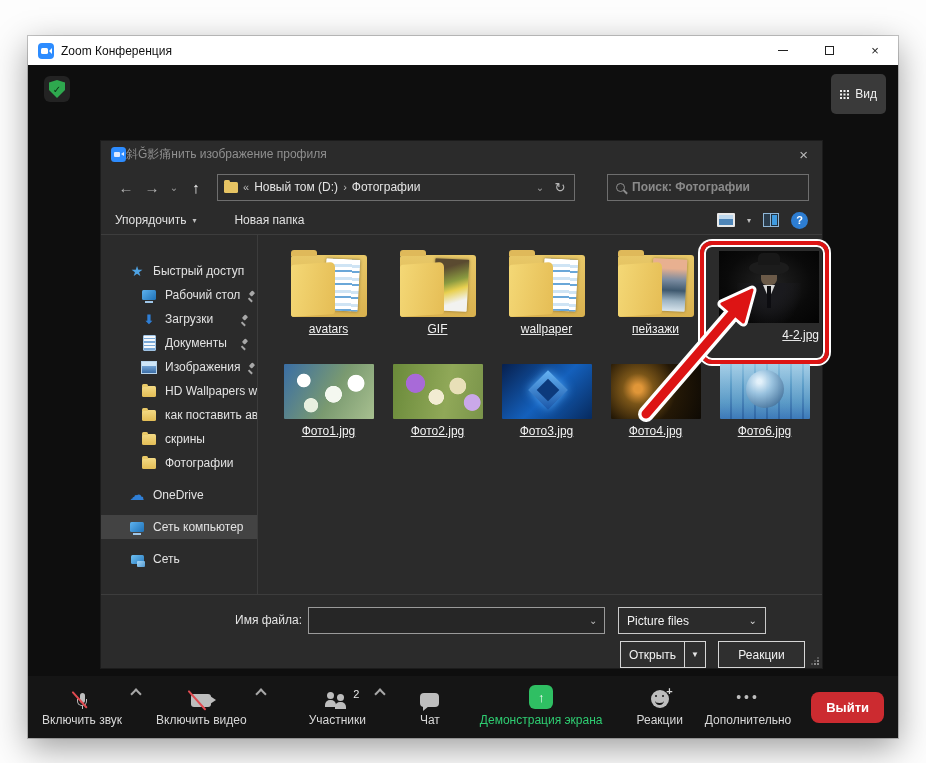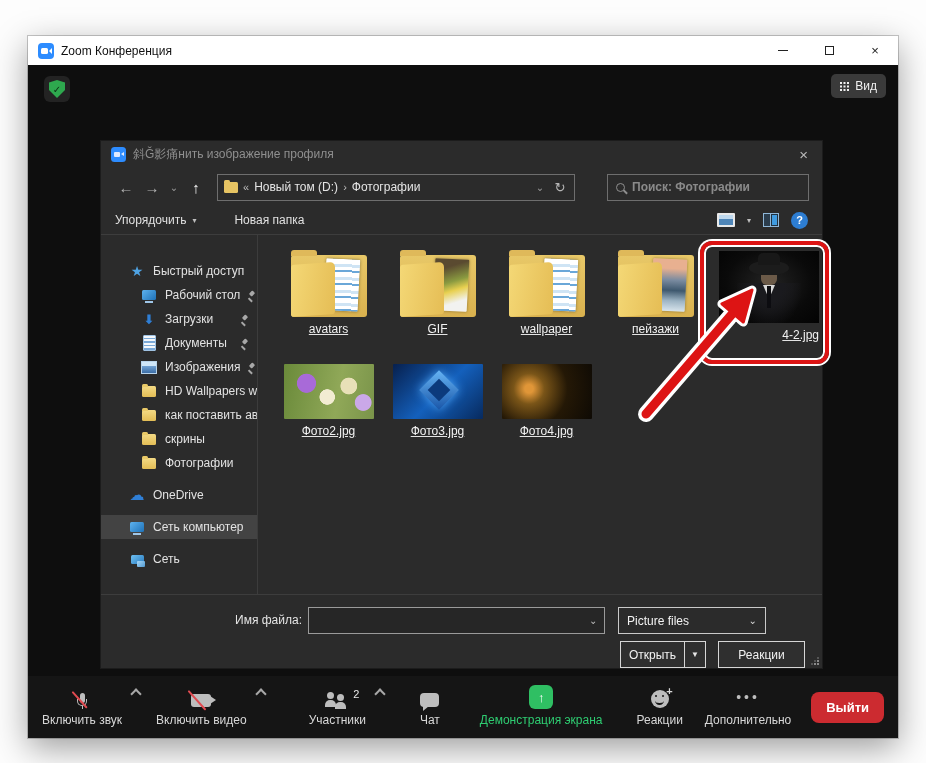--- a/index.html
+++ b/index.html
@@ -24,7 +24,7 @@
   .shield { position:absolute; left:16px; top:11px; width:26px; height:26px; background:#232323; border-radius:6px; display:flex; align-items:center; justify-content:center; }
   .shield-shape { width:16px; height:18px; background:#2ea84e; clip-path:polygon(50% 0,100% 14%,100% 55%,50% 100%,0 55%,0 14%); display:flex; align-items:center; justify-content:center; color:#0c2d14; font-size:10px; font-weight:bold; }
 
-  .viewbtn { position:absolute; right:12px; top:9px; height:24px; padding:0 9px; background:#3a3a3a; border-radius:5px; display:flex; align-items:center; gap:6px; color:#f0f0f0; font-size:12px;text-align:center; }
+  .viewbtn { position:absolute; right:12px; top:9px; height:40px; padding:0 9px; background:#3a3a3a; border-radius:5px; display:flex; align-items:center; gap:6px; color:#f0f0f0; font-size:12px;text-align:center; }
   .grid9 { width:9px; height:9px; position:relative; }
   .grid9::before { content:""; position:absolute; left:0; top:0; width:2px; height:2px; background:#f0f0f0;
     box-shadow:3.5px 0 #f0f0f0,7px 0 #f0f0f0, 0 3.5px #f0f0f0,3.5px 3.5px #f0f0f0,7px 3.5px #f0f0f0, 0 7px #f0f0f0,3.5px 7px #f0f0f0,7px 7px #f0f0f0; }

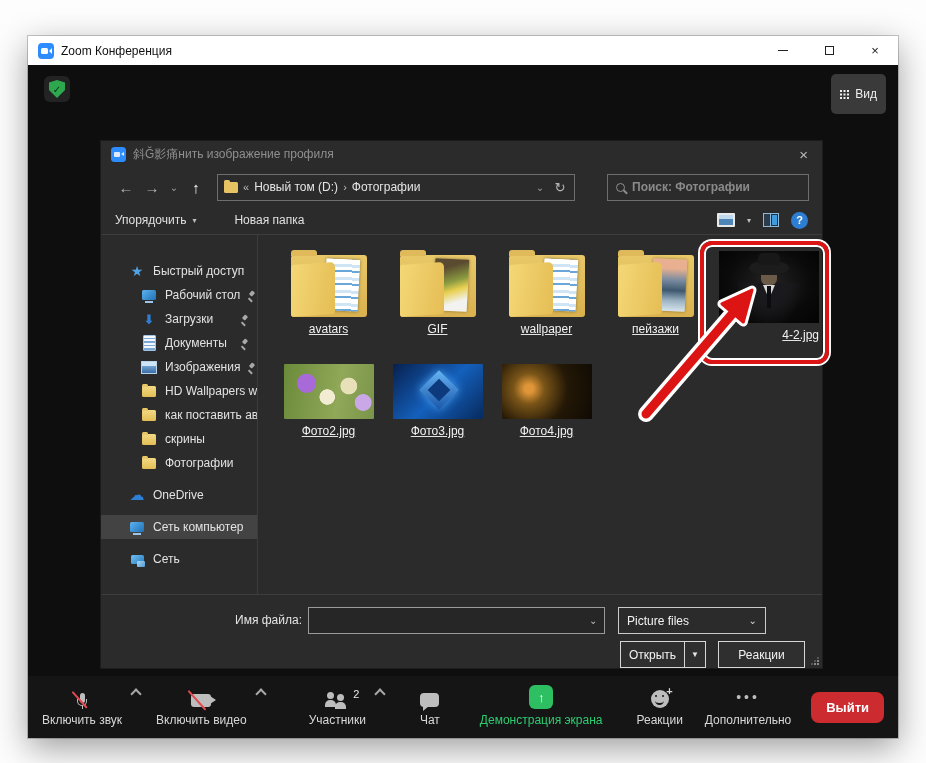--- a/index.html
+++ b/index.html
@@ -31,7 +31,7 @@
 
   
   .dlg { position:absolute; left:72px; top:75px; width:723px; height:529px; background:#2b2b2b; border:1px solid #1c1c1c; font-size:12px; color:#e4e4e4; }
-  .dlg-title { height:27px; display:flex; align-items:center; padding:0 10px; gap:7px; }
+  .dlg-title { height:27px; display:flex; align-items:center; padding:0 10px; }
   .dlg-title-text { color:#8f8f8f; flex:1; white-space:nowrap; overflow:hidden; }
   .dlg-close { color:#b9b9b9; font-size:15px; padding:0 4px; }
   .appicon-sm { width:15px; height:15px; border-radius:3.5px; background:#2d8cff; position:relative; flex:none; }

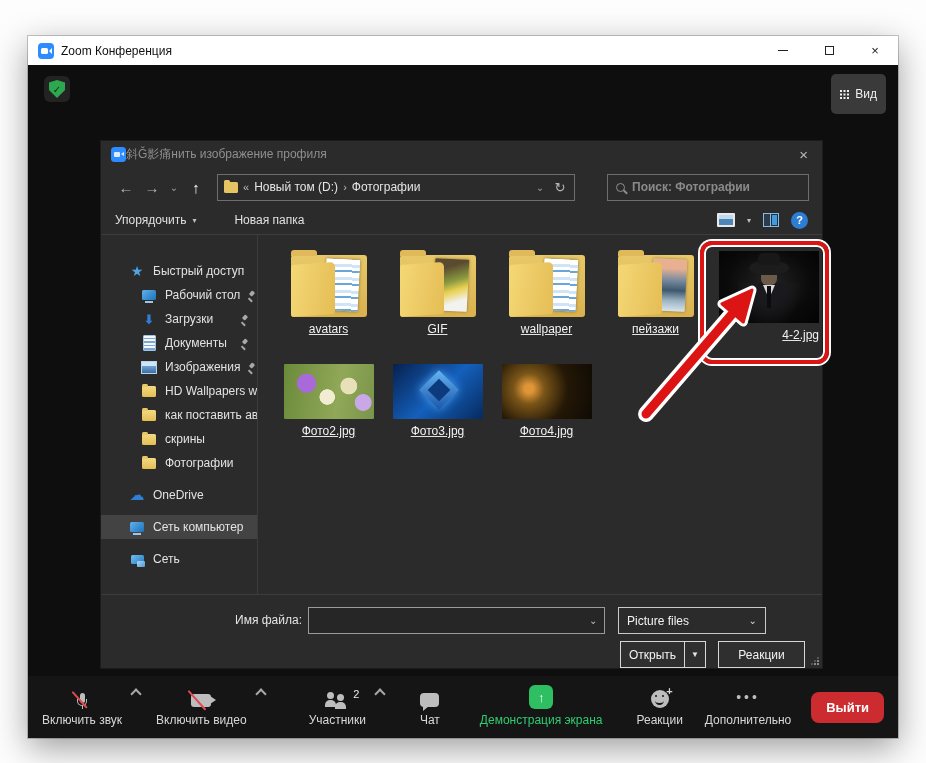--- a/index.html
+++ b/index.html
@@ -365,6 +365,10 @@
 
           <div class="frow" style="margin-top:22px">
             <div class="fitem">
+              <div class="thumb t1"></div>
+              <div class="flabel">Фото1.jpg</div>
+            </div>
+            <div class="fitem">
               <div class="thumb t2"></div>
               <div class="flabel">Фото2.jpg</div>
             </div>

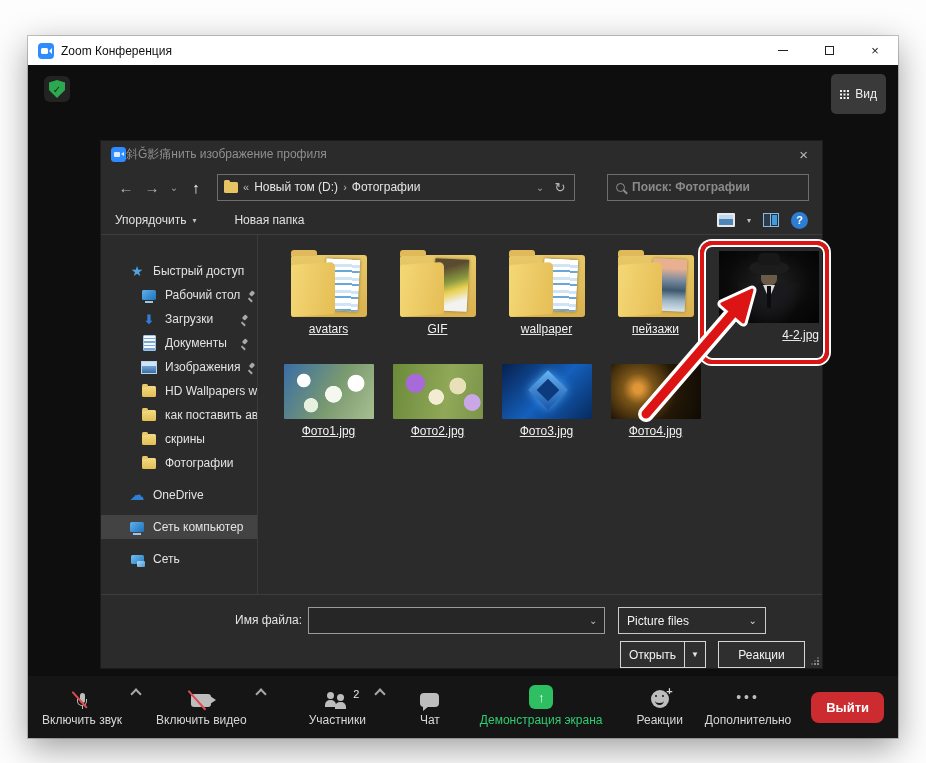--- a/index.html
+++ b/index.html
@@ -380,6 +380,10 @@
               <div class="thumb t4"></div>
               <div class="flabel">Фото4.jpg</div>
             </div>
+            <div class="fitem">
+              <div class="thumb t6"></div>
+              <div class="flabel">Фото6.jpg</div>
+            </div>
           </div>
         </div>
       </div>

